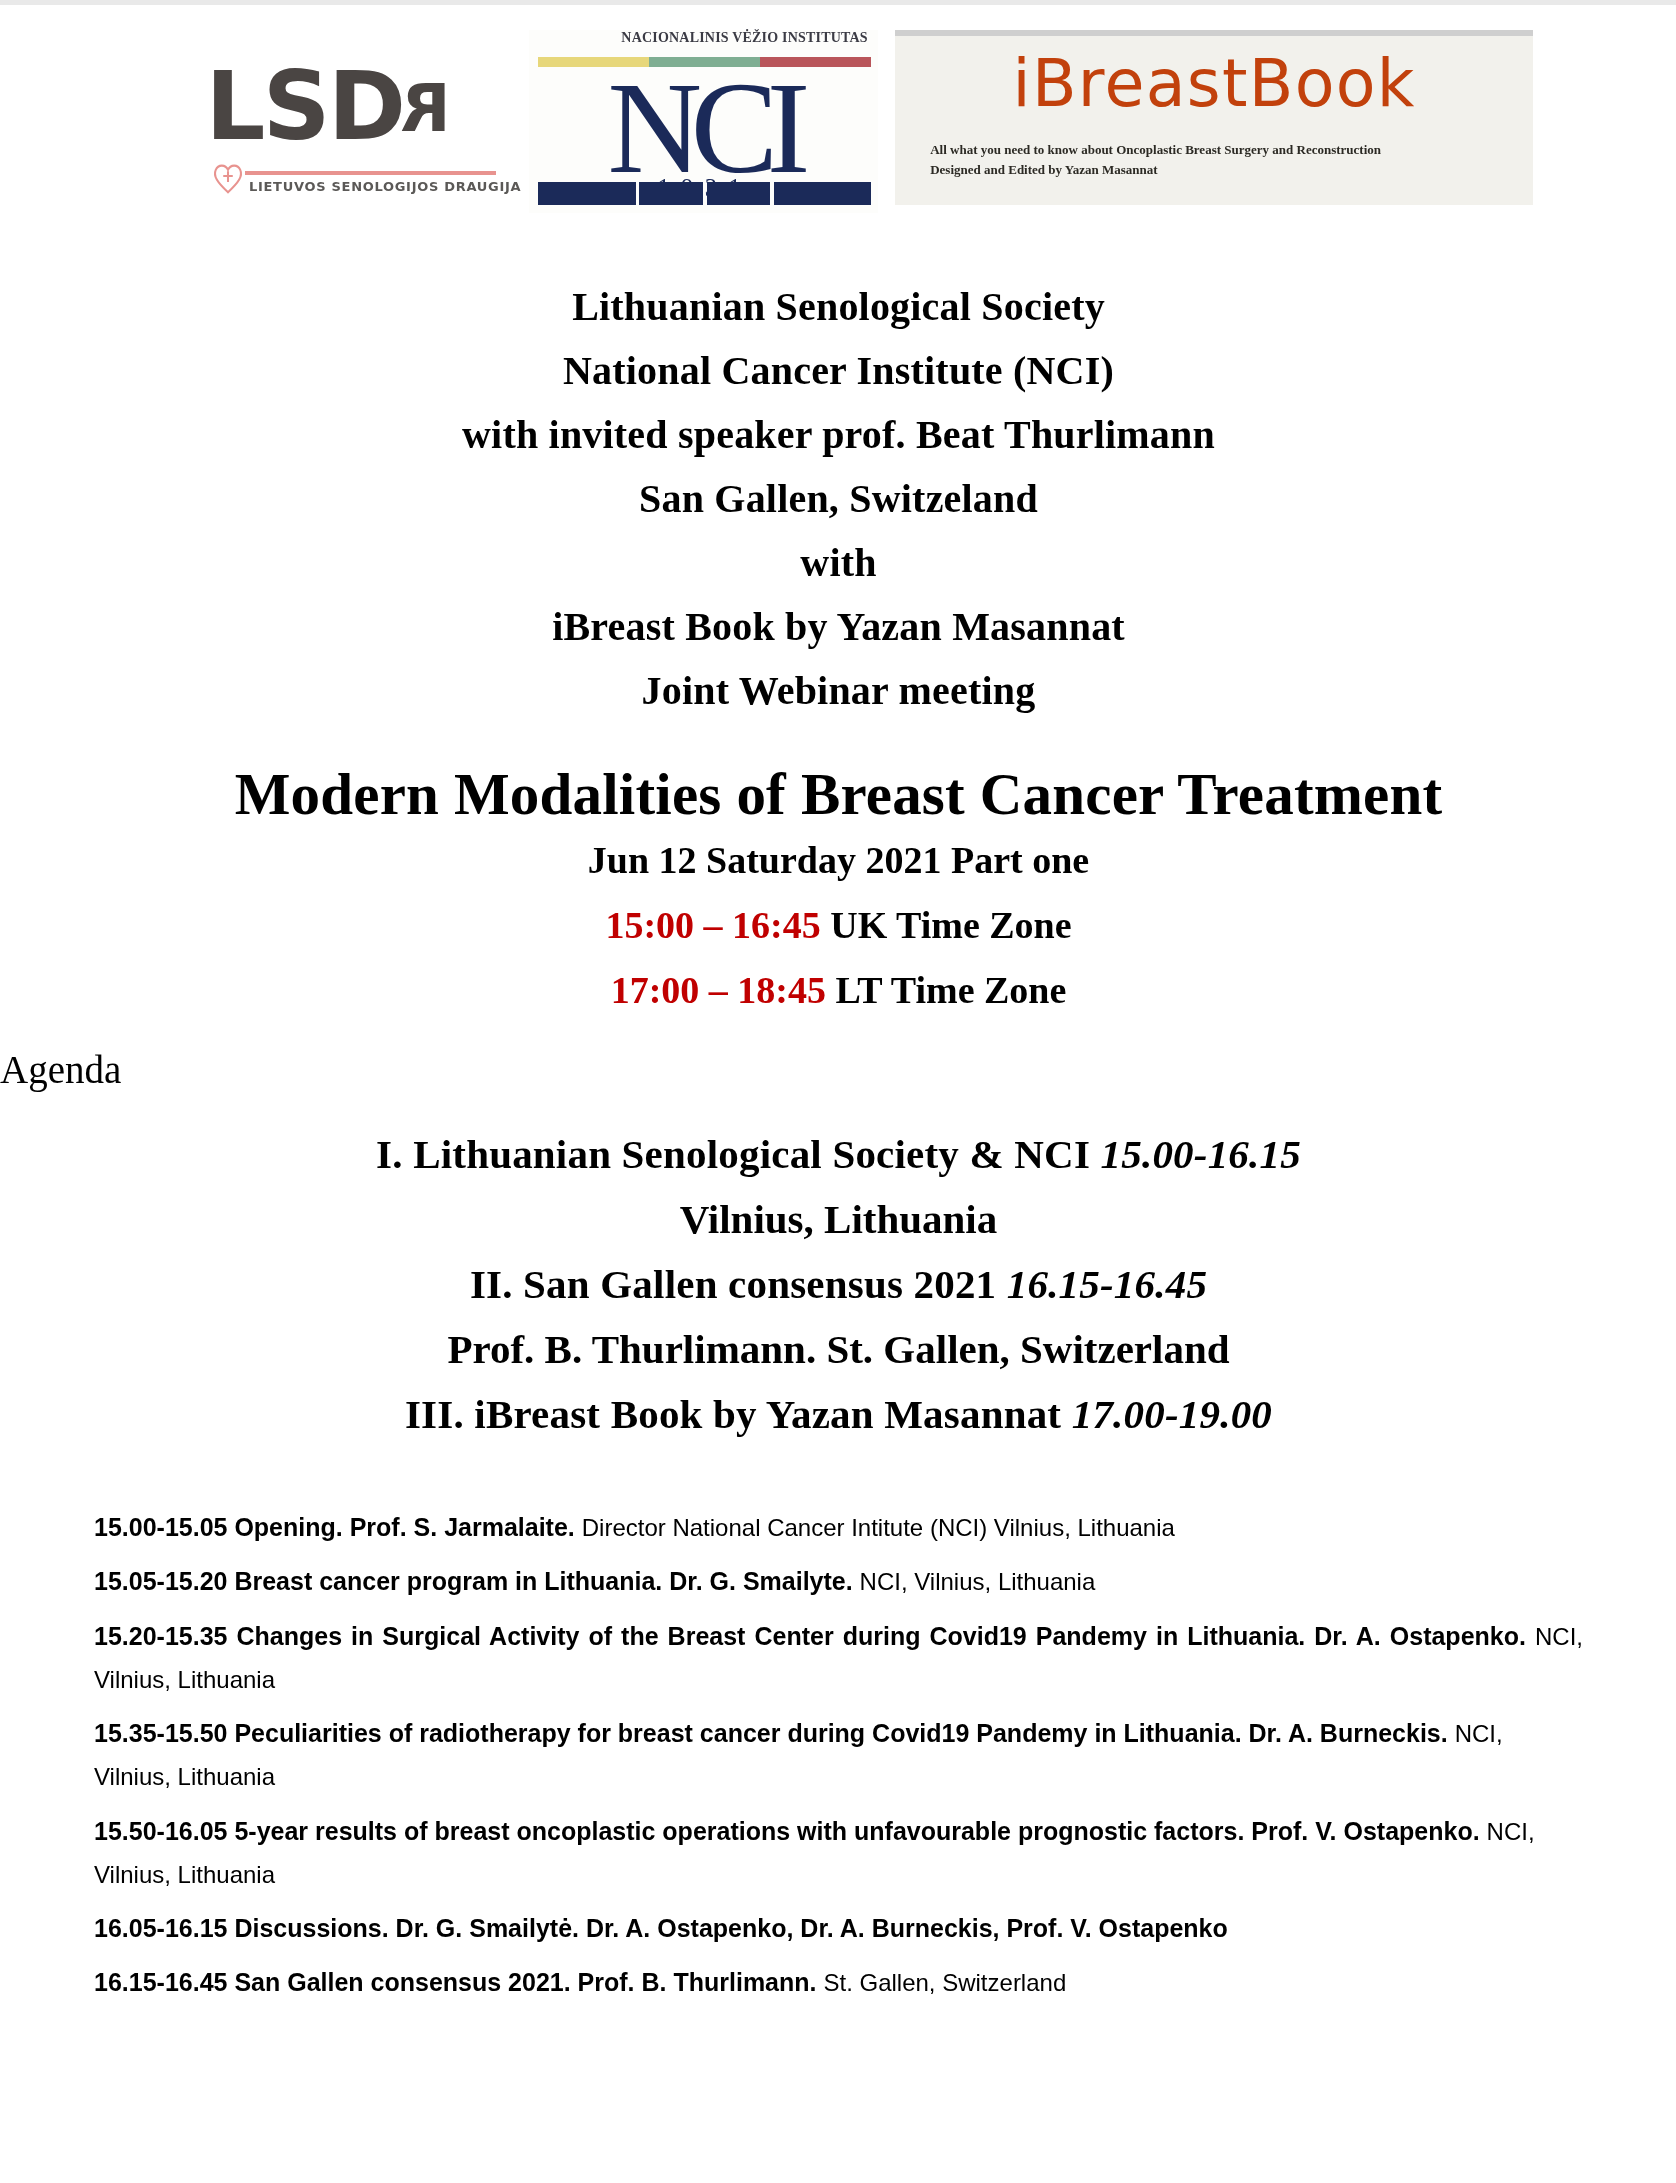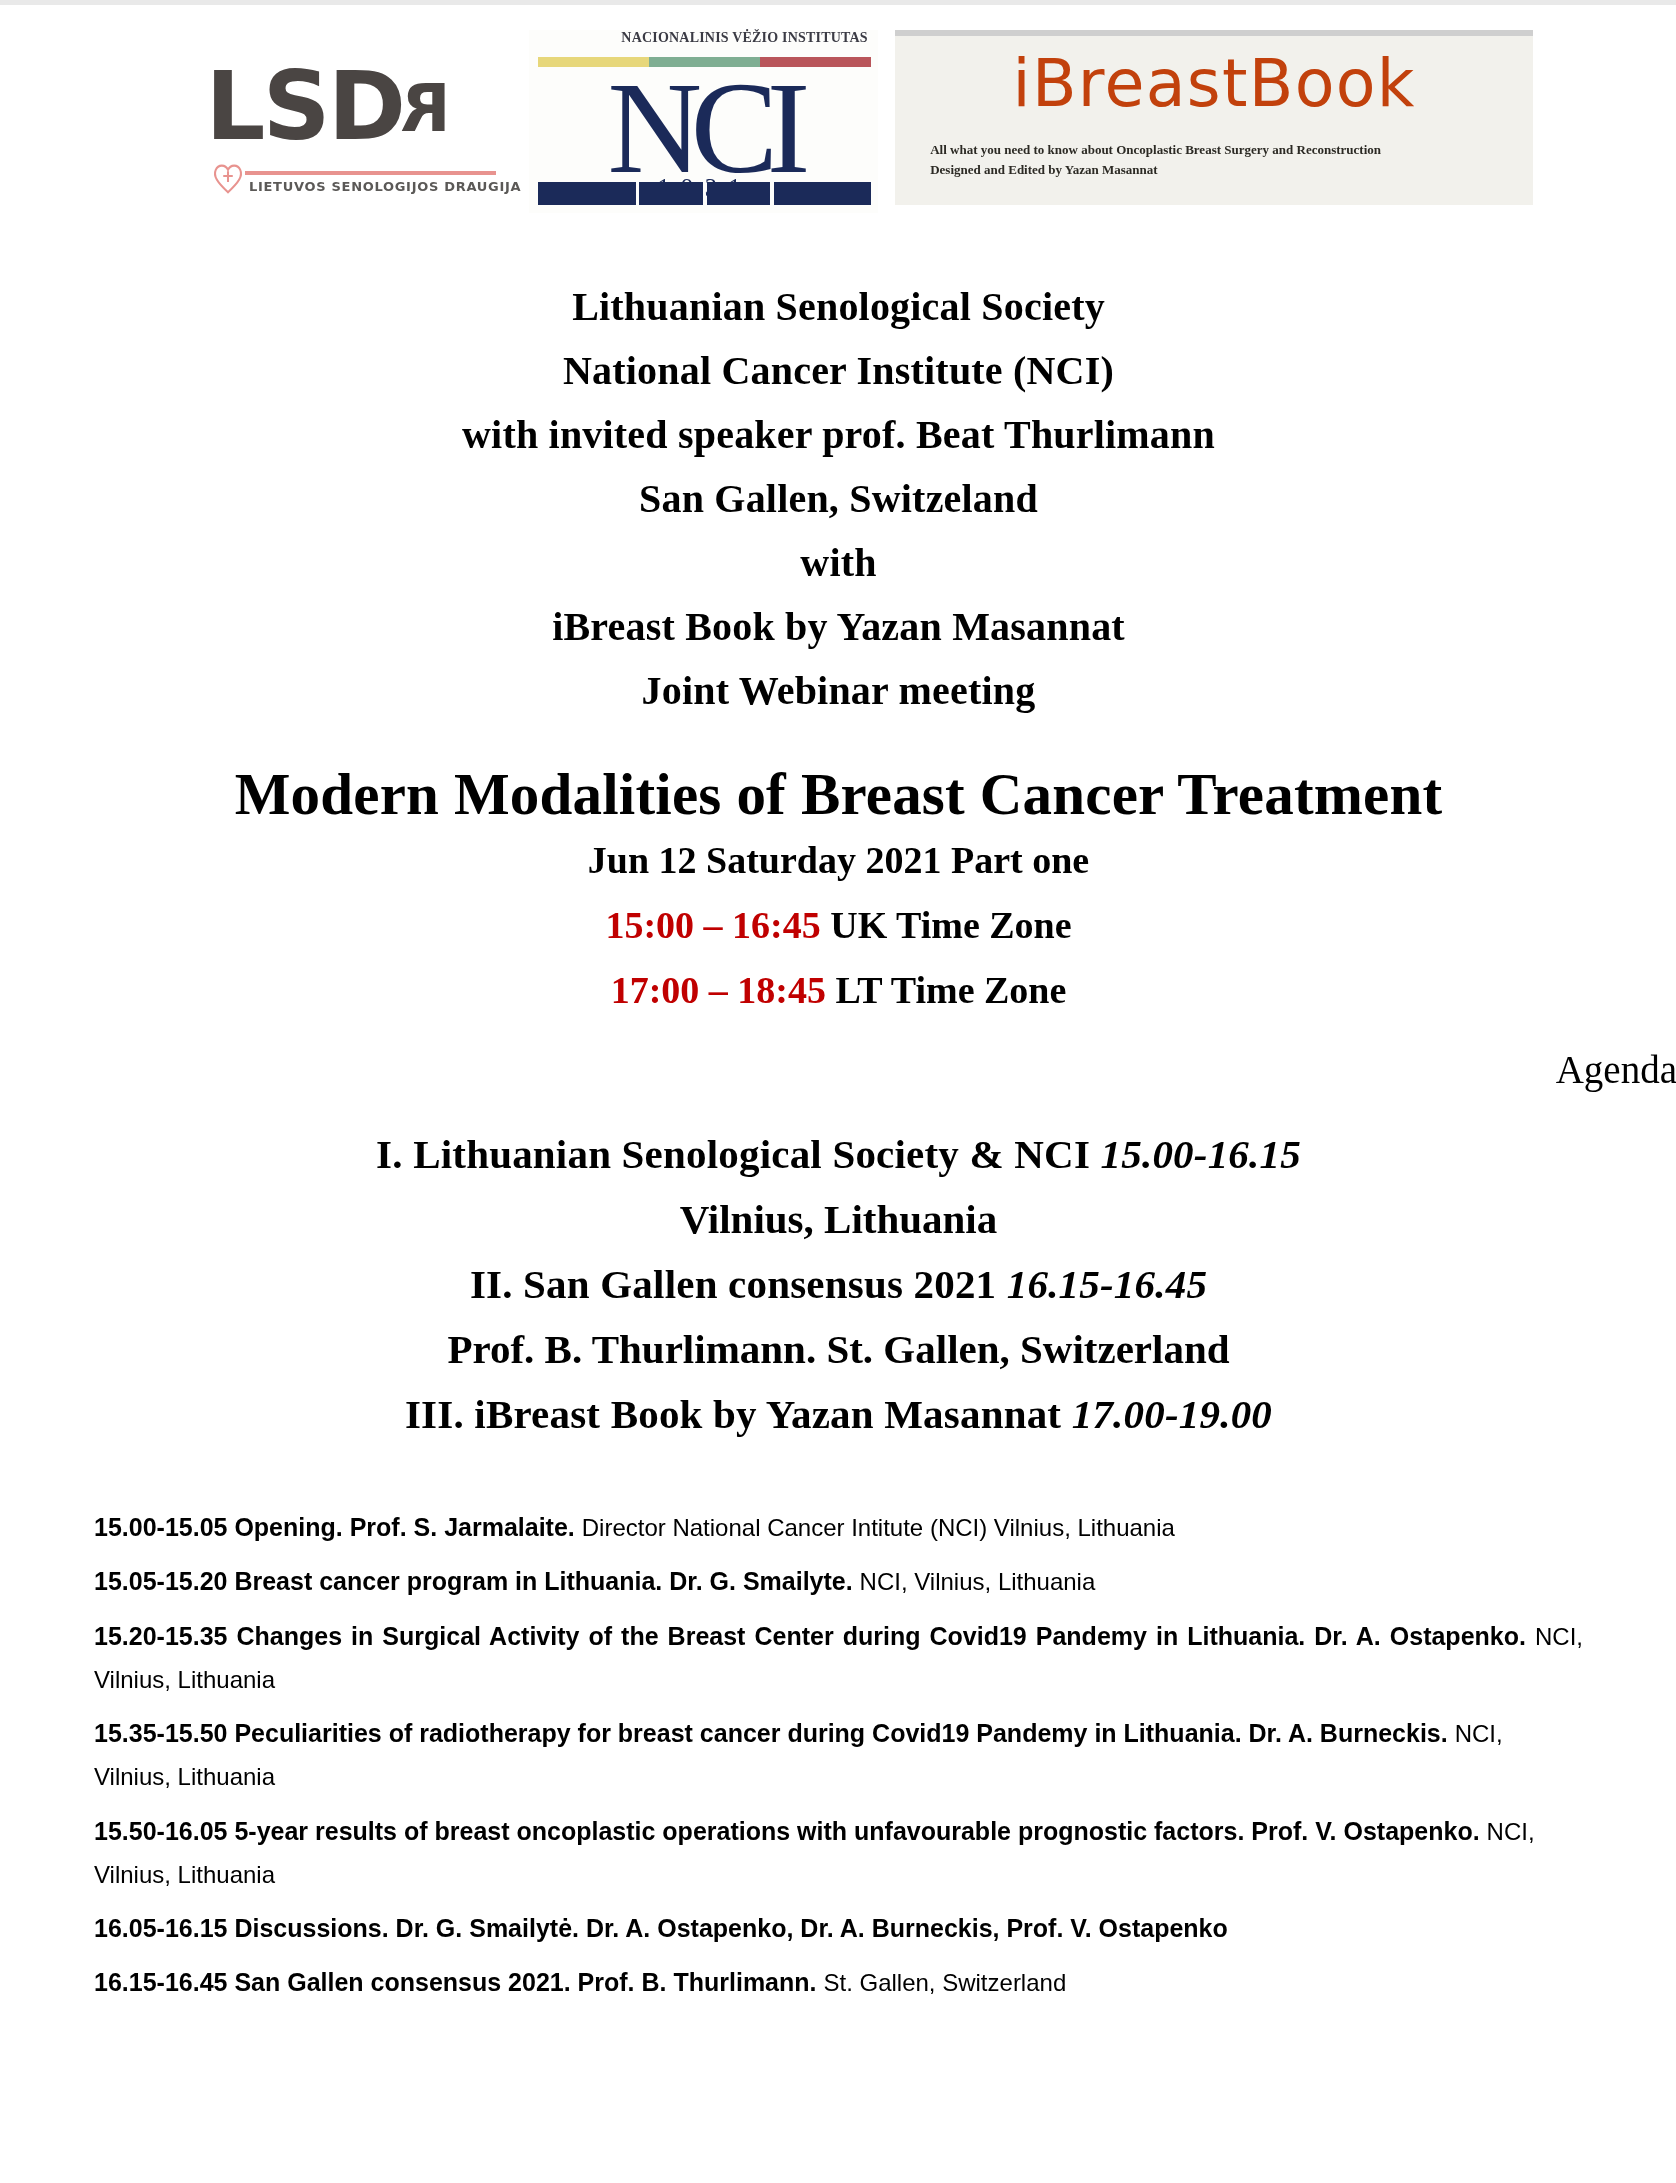--- a/index.html
+++ b/index.html
@@ -245,7 +245,7 @@
     position: absolute;
     top: 1044px;
     left: 0; width: 1677px;
-    text-align: right;
+    text-align: left;
     font-family: "Liberation Serif", "DejaVu Serif", serif;
     font-weight: 400;
     font-size: 39px;

